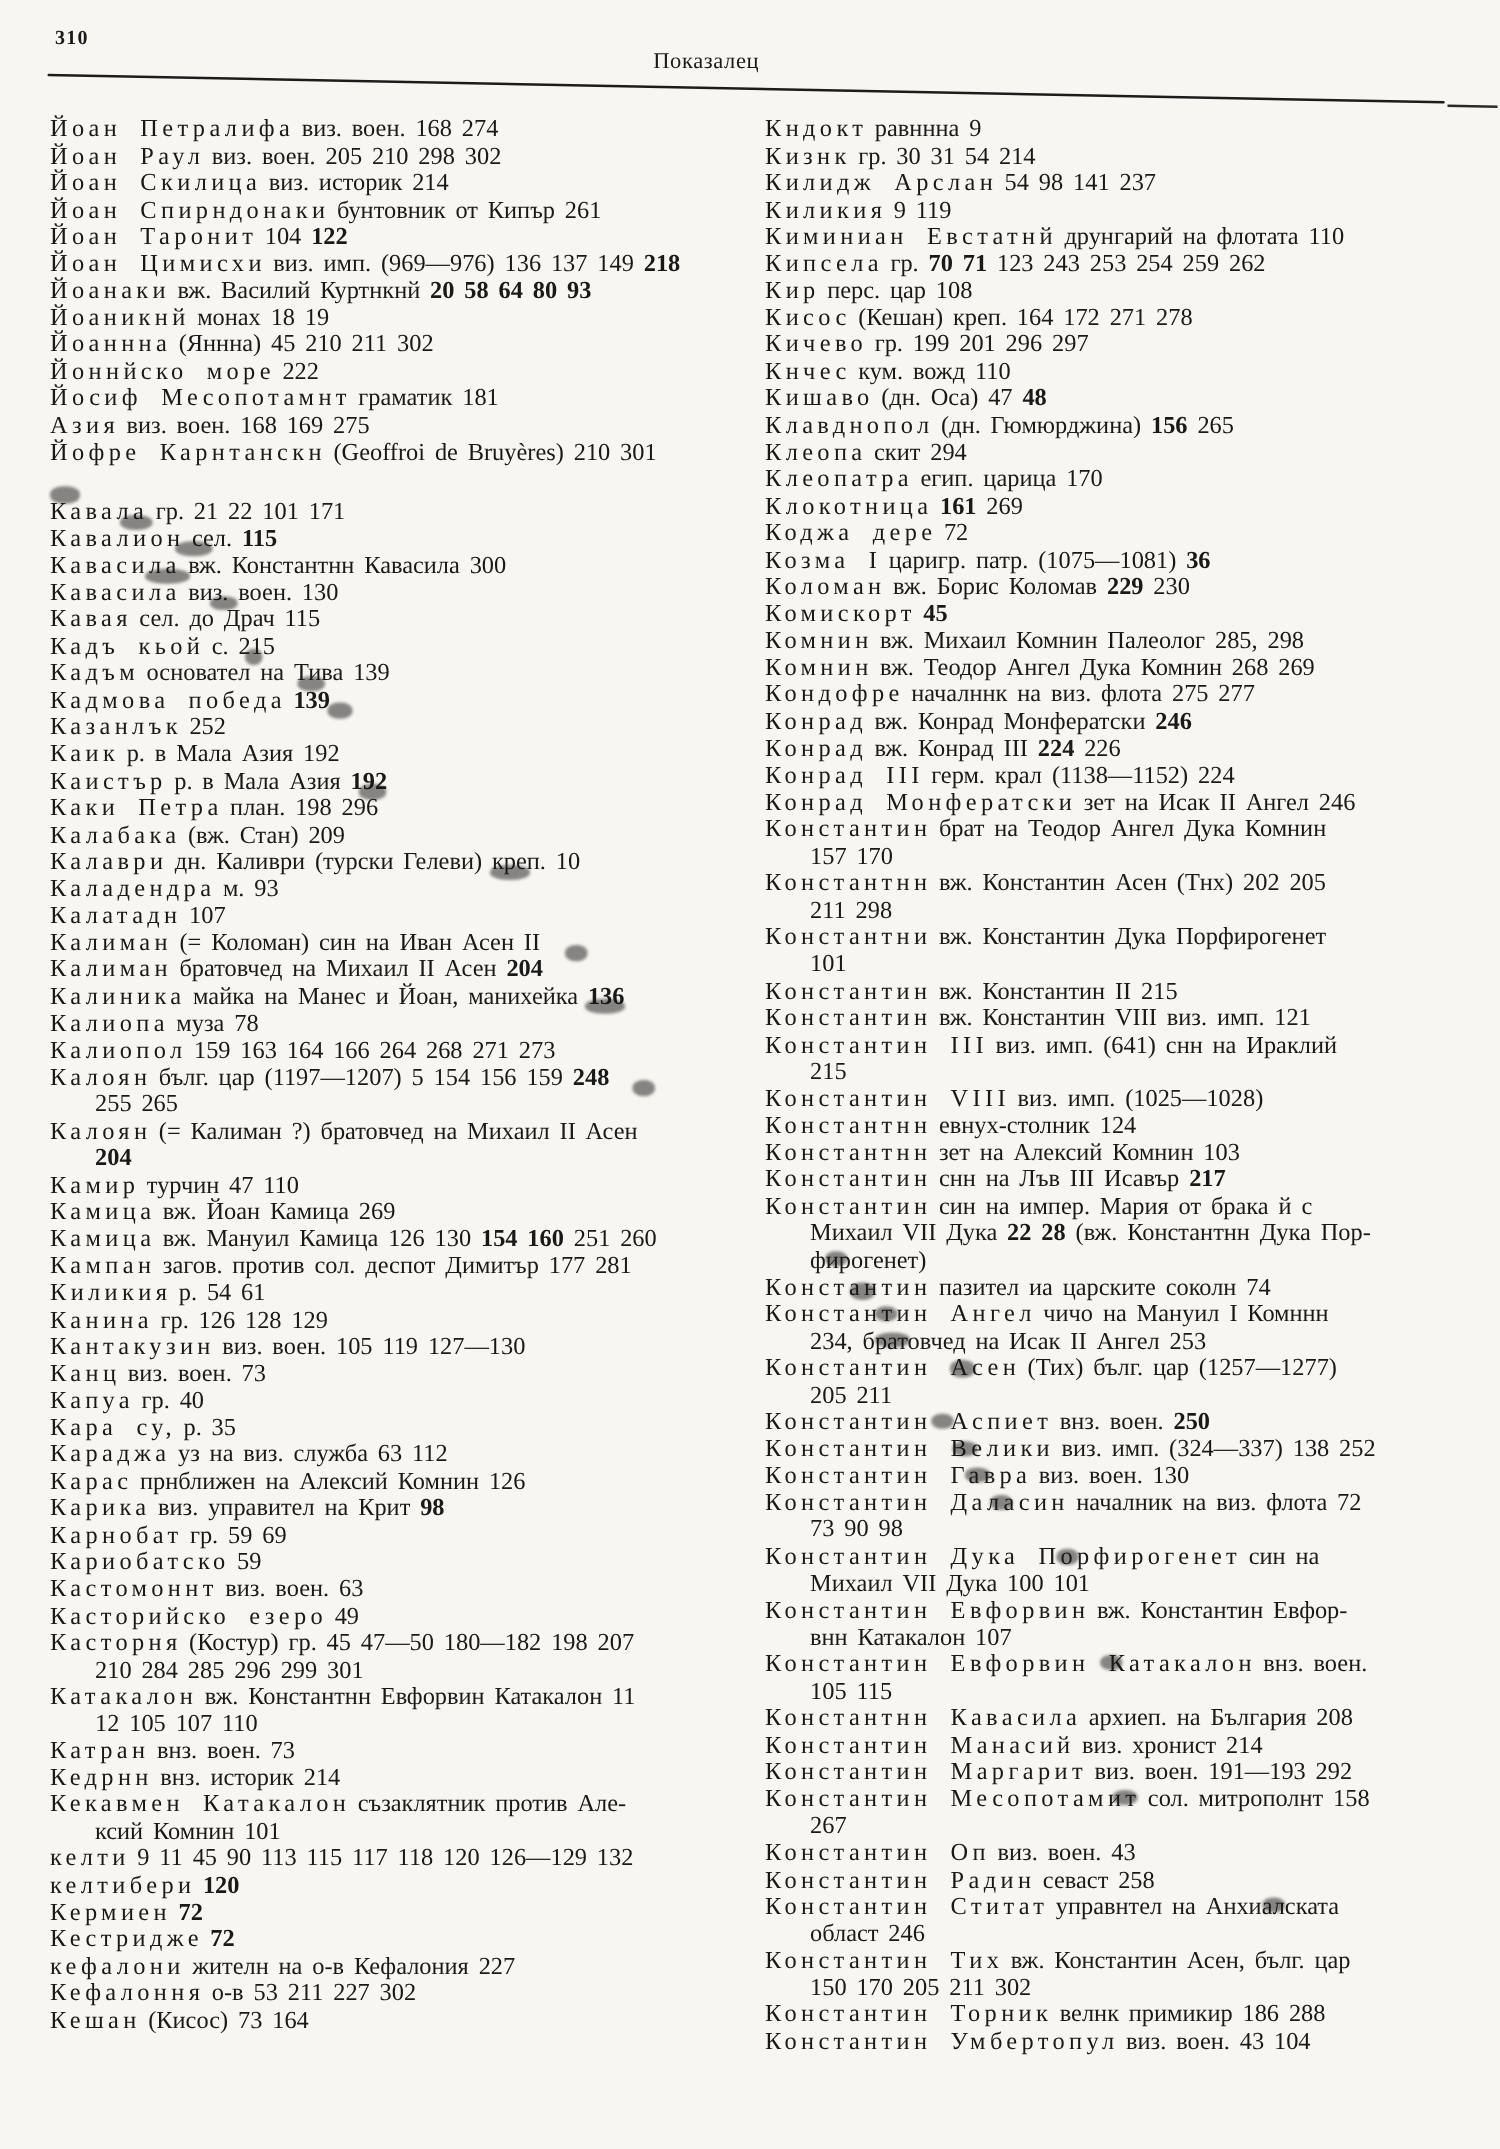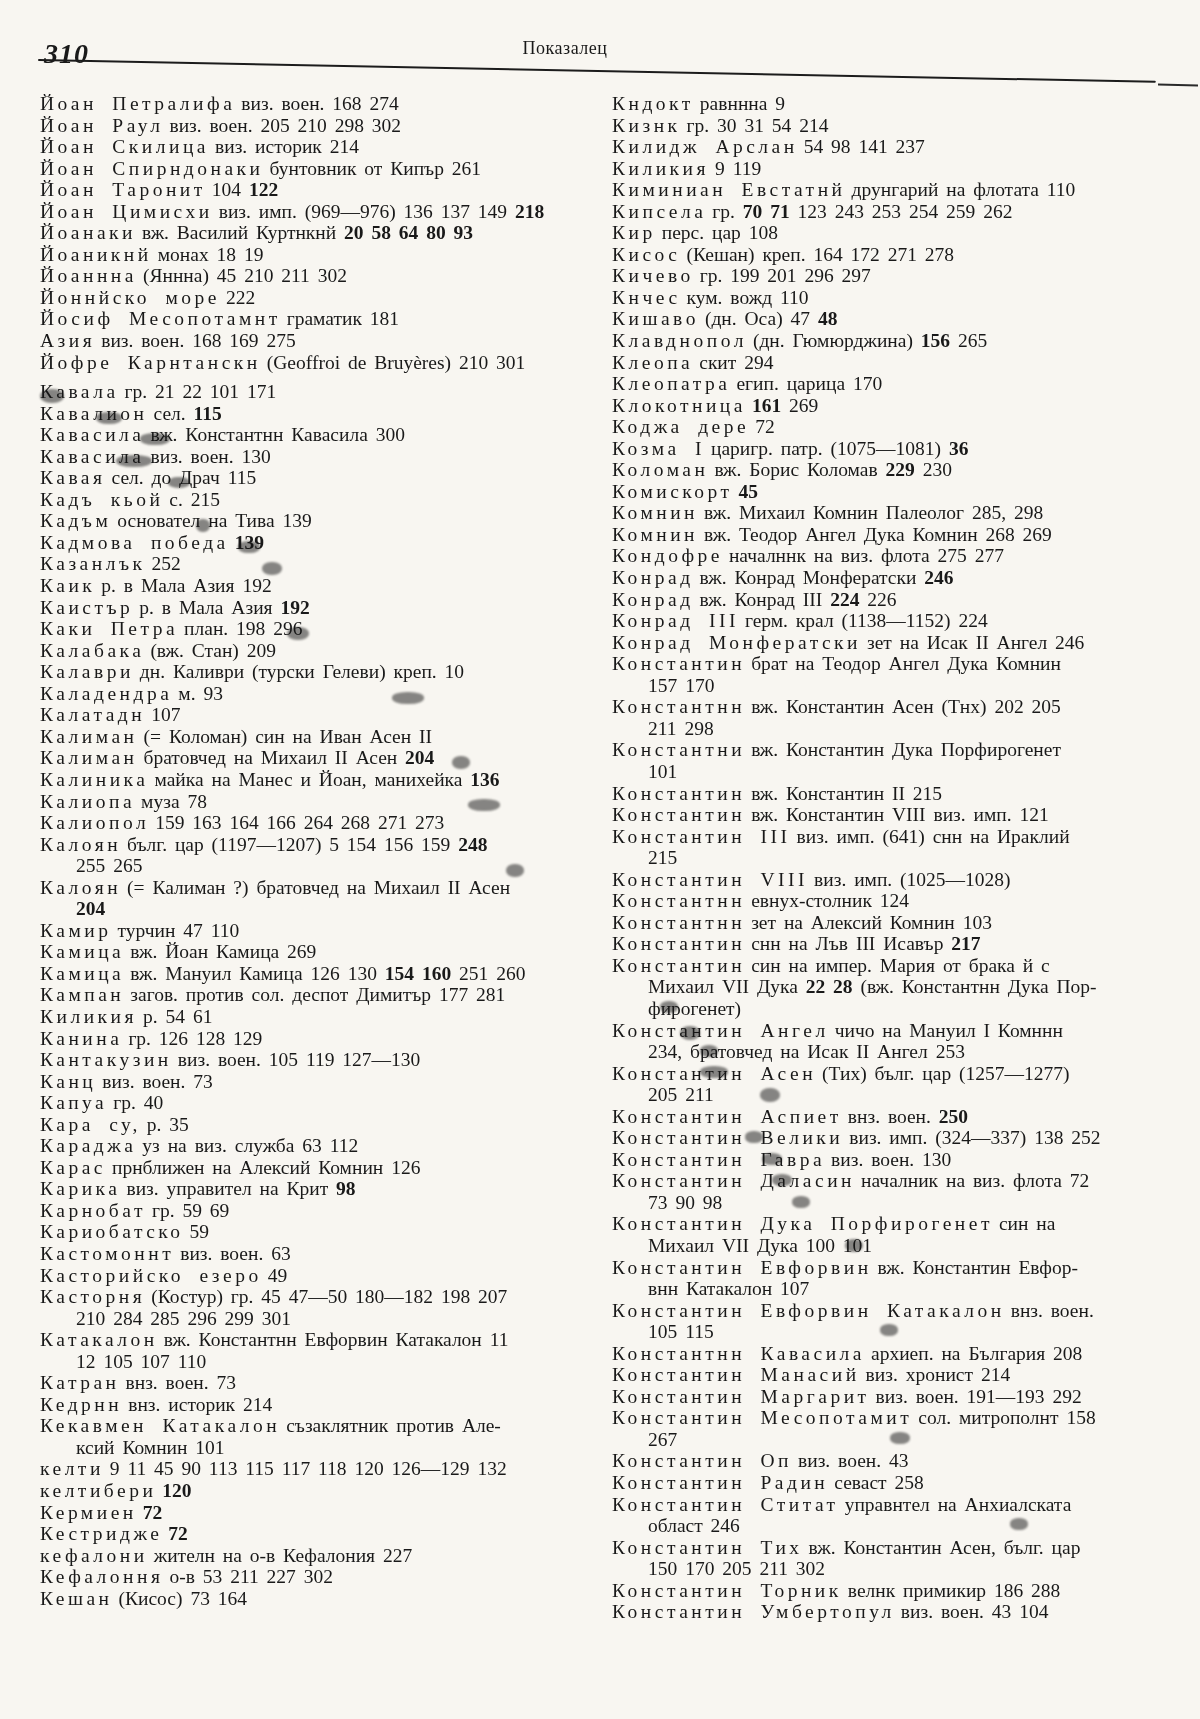--- a/index.html
+++ b/index.html
@@ -10,8 +10,8 @@
     color:#191919;
   }
   .pageno{
-    position:absolute;left:44px;top:38px;
-    font-size:28px;font-weight:bold;letter-spacing:1px;font-style:italic;
+    position:absolute;left:44px;top:22px;
+    font-size:16px;font-weight:bold;letter-spacing:1px;
   }
   .runhead{
     position:absolute;left:0;top:38px;width:1130px;text-align:center;

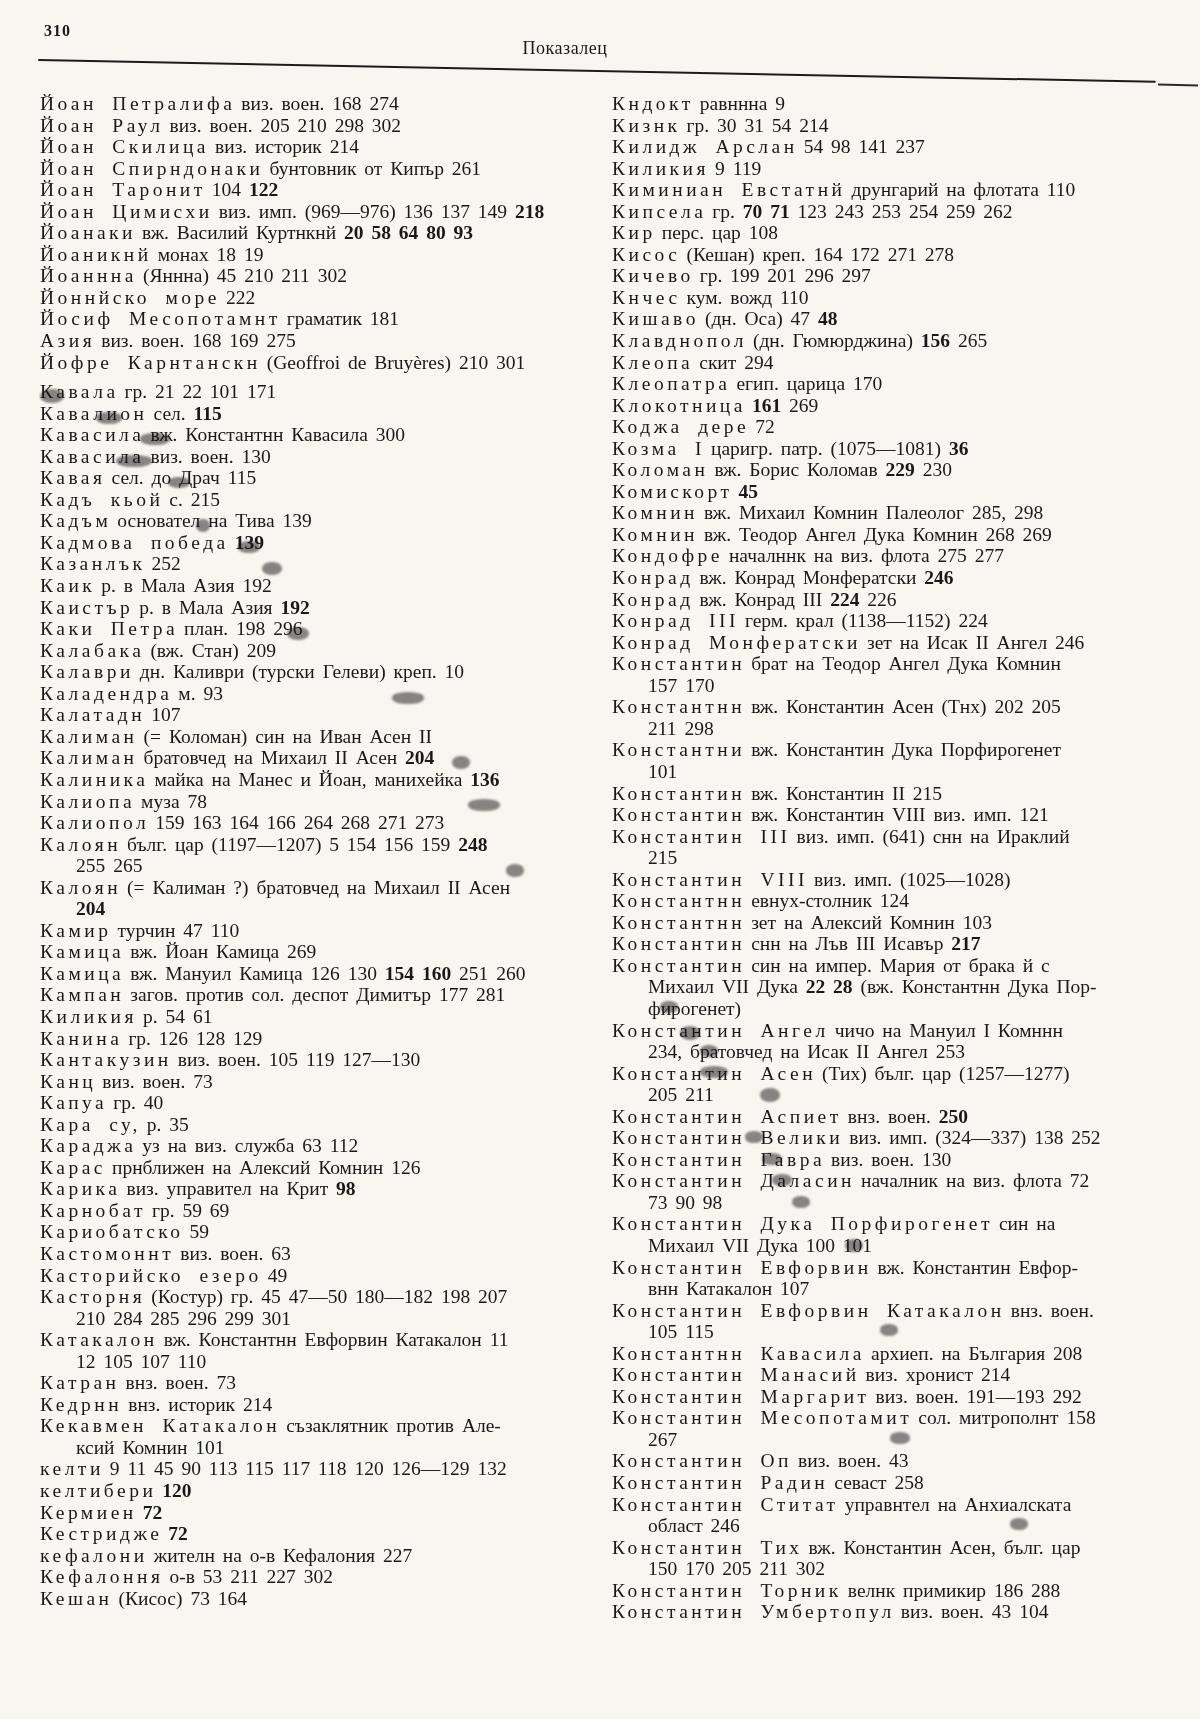--- a/index.html
+++ b/index.html
@@ -35,7 +35,7 @@
     word-spacing:3px;
   }
   .cont{padding-left:36px;}
-  .gap{margin-top:8px;}
+  .gap{margin-top:26px;}
   .n{letter-spacing:3.5px;word-spacing:7px;margin-right:6px;}
   b{font-weight:bold;}
   .blot{

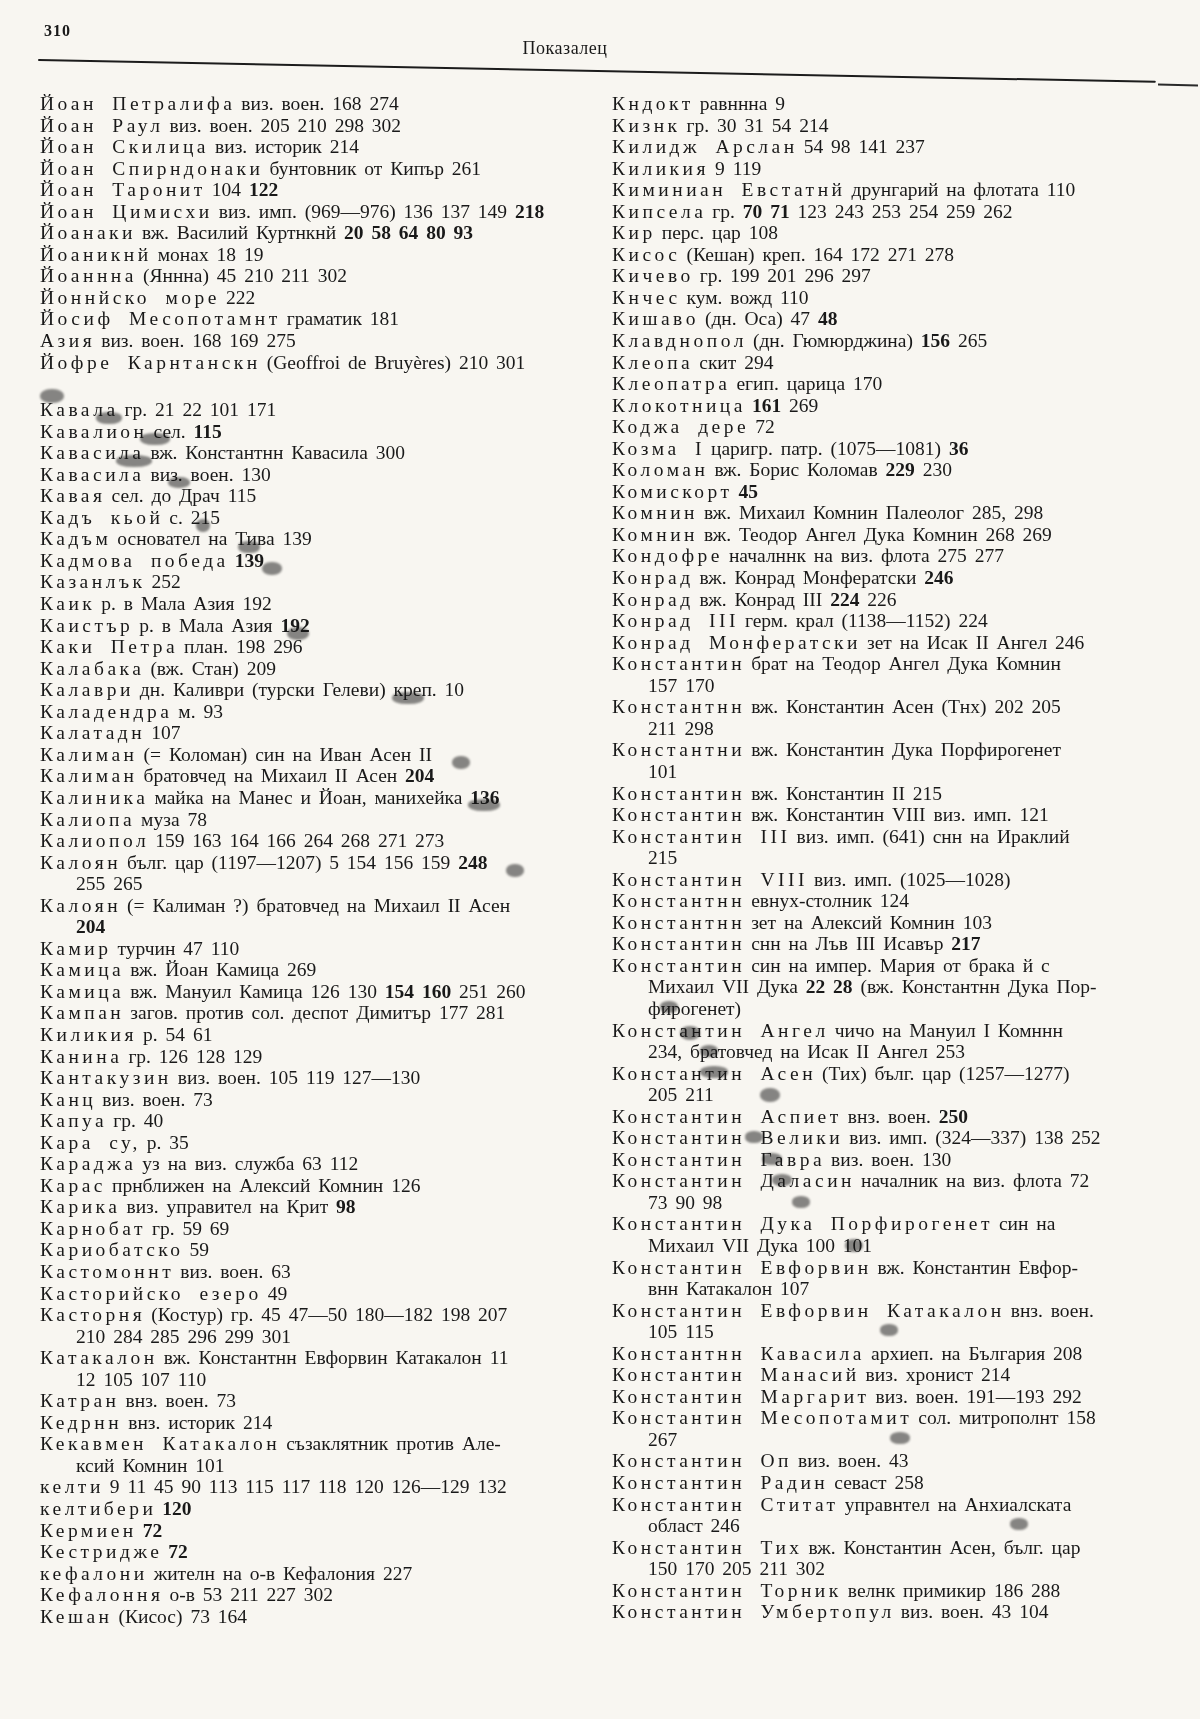--- a/index.html
+++ b/index.html
@@ -167,6 +167,7 @@
     <div class="line"><span class="n">Константин</span>син на импер. Мария от брака й с</div>
     <div class="line cont">Михаил VII Дука <b>22 28</b> (вж. Константнн Дука Пор-</div>
     <div class="line cont">фирогенет)</div>
+    <div class="line"><span class="n">Константин</span>пазител иа царските соколн 74</div>
     <div class="line"><span class="n">Константин Ангел</span>чичо на Мануил I Комннн</div>
     <div class="line cont">234, братовчед на Исак II Ангел 253</div>
     <div class="line"><span class="n">Константин Асен</span>(Тих) бълг. цар (1257—1277)</div>

